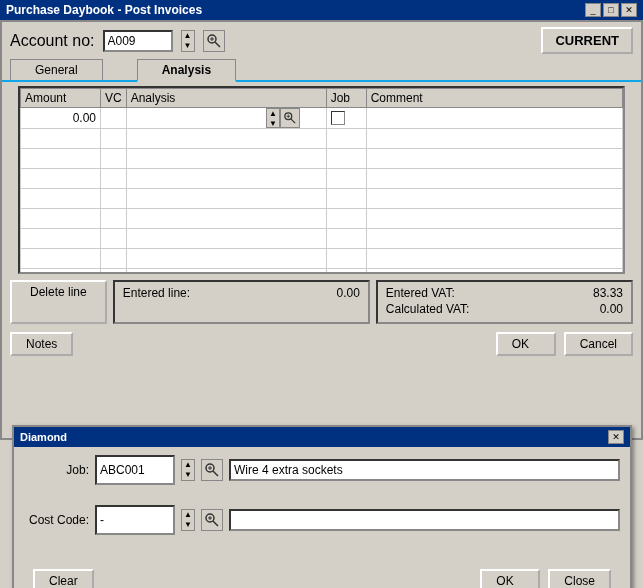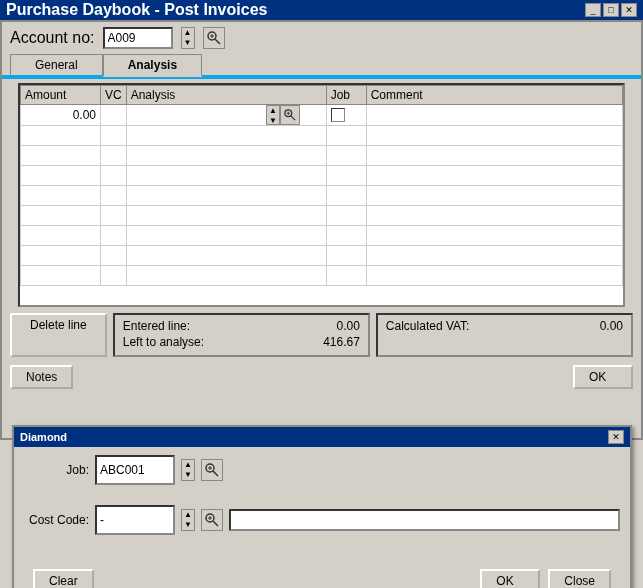--- a/index.html
+++ b/index.html
@@ -15,7 +15,7 @@
       justify-content: space-between;
       height: 20px;
     }
-    .title-bar-title { font-size: 16px; font-weight: bold; }
+    .title-bar-title { font-size: 12px; font-weight: bold; }
     .title-bar-controls { display: flex; gap: 2px; }
     .title-btn {
       background: #d4d0c8;

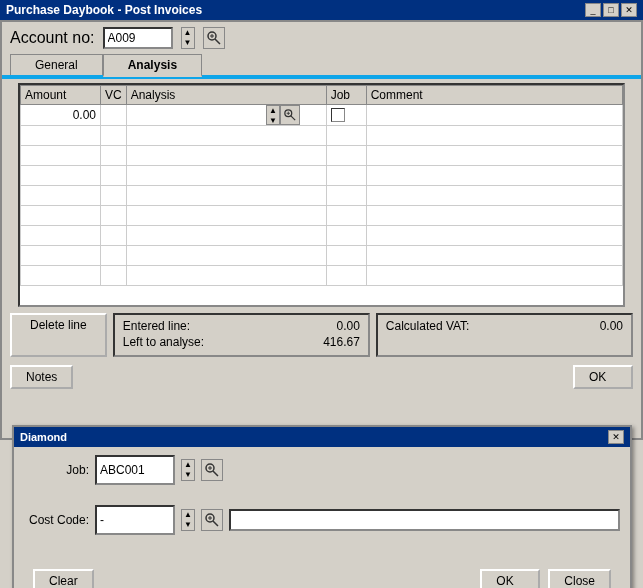--- a/index.html
+++ b/index.html
@@ -262,6 +262,7 @@
         <line x1="5" y1="3" x2="5" y2="7" stroke="#333" stroke-width="1"></line>
       </svg>
     </div>
+    <div class="current-btn">CURRENT</div>
   </div>
 
   <div class="tabs">

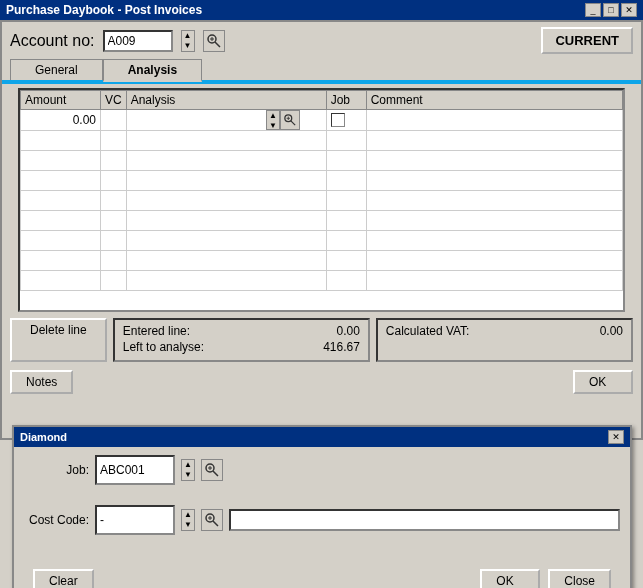--- a/index.html
+++ b/index.html
@@ -90,8 +90,9 @@
     
     .tabs {
       display: flex;
-      border-bottom: 4px solid #0ea5e9;
+      border-bottom: 2px solid #0ea5e9;
       padding: 0 8px;
+      gap: 34px;
     }
     .tab {
       background: #d4d0c8;

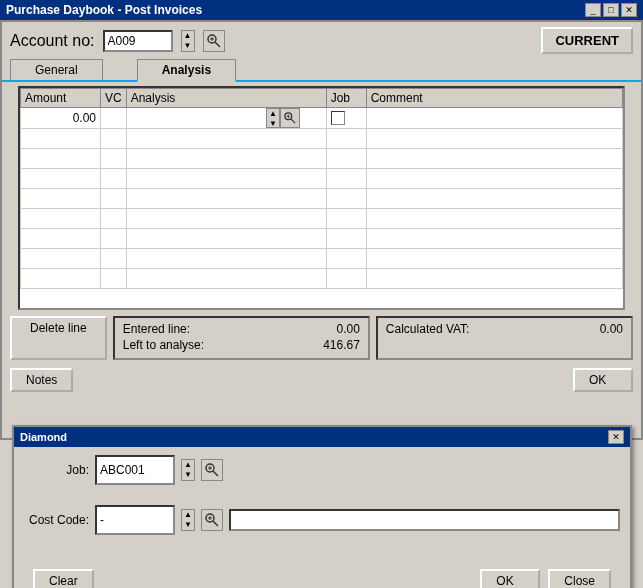--- a/index.html
+++ b/index.html
@@ -271,7 +271,7 @@
     <div class="tab active">Analysis</div>
   </div>
 
-  <div style="position:relative; margin: 4px 8px; height: 224px;">
+  <div style="position:relative; margin: 4px 8px; height: 188px;">
     <div class="table-container" style="height:100%; position:relative;">
       <table class="analysis-table">
         <thead>

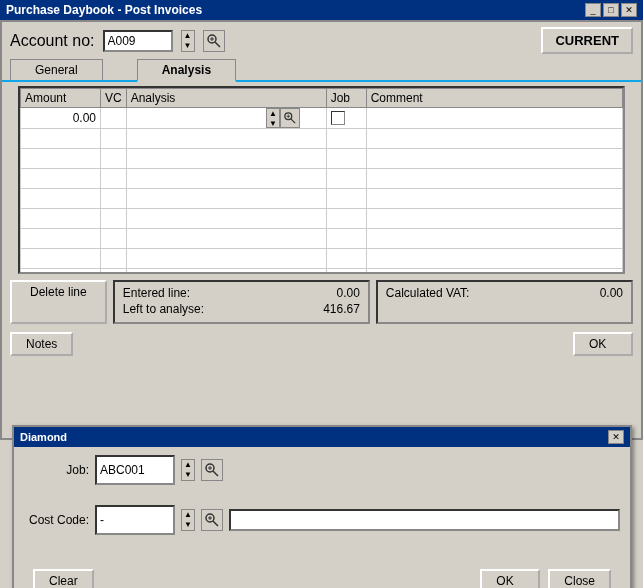--- a/index.html
+++ b/index.html
@@ -385,6 +385,10 @@
     </div>
     <div class="stats-box">
       <div class="stat-line">
+        <span>Entered VAT:</span>
+        <span class="stat-value">83.33</span>
+      </div>
+      <div class="stat-line">
         <span>Calculated VAT:</span>
         <span class="stat-value">0.00</span>
       </div>

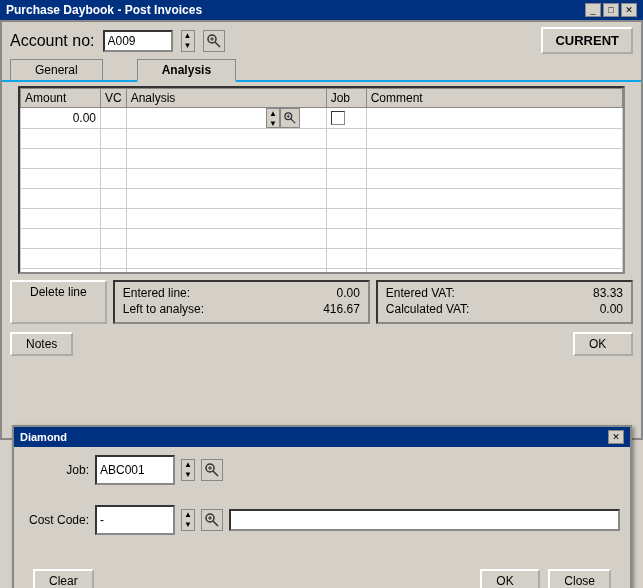--- a/index.html
+++ b/index.html
@@ -378,10 +378,6 @@
         <span>Entered line:</span>
         <span class="stat-value">0.00</span>
       </div>
-      <div class="stat-line">
-        <span>Left to analyse:</span>
-        <span class="stat-value">416.67</span>
-      </div>
     </div>
     <div class="stats-box">
       <div class="stat-line">

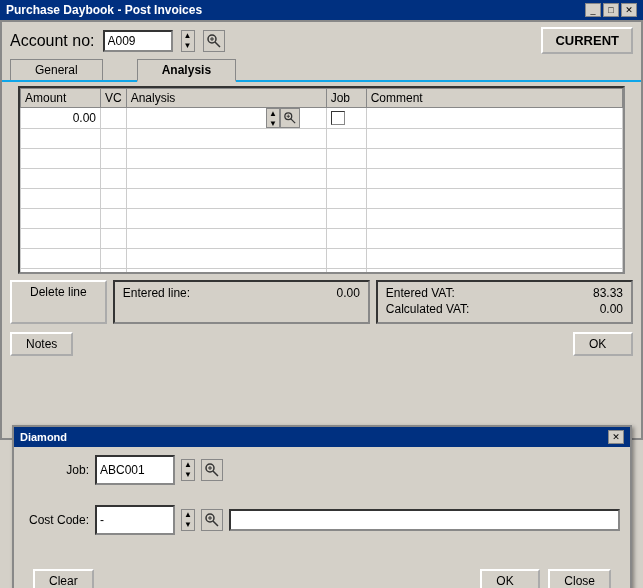--- a/index.html
+++ b/index.html
@@ -395,6 +395,7 @@
     <div class="btn">Notes</div>
     <div style="flex:1;"></div>
     <div class="btn">OK</div>
+    <div class="btn">Cancel</div>
   </div>
 
 </div>

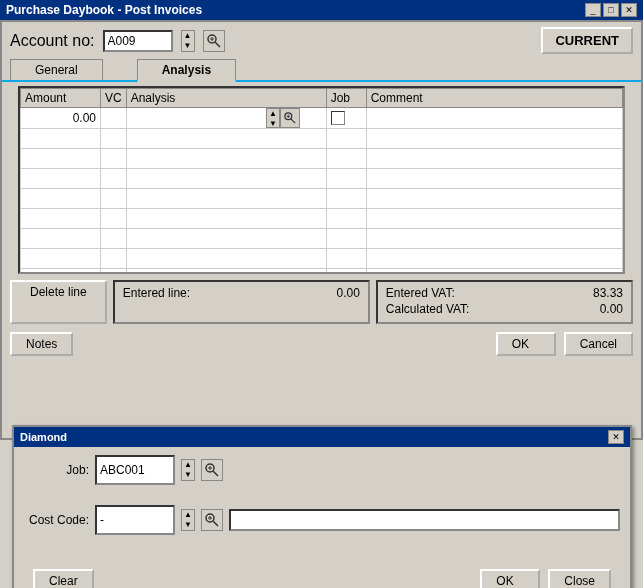--- a/index.html
+++ b/index.html
@@ -422,6 +422,7 @@
           <line x1="5" y1="3" x2="5" y2="7" stroke="#333" stroke-width="1"></line>
         </svg>
       </div>
+      <input class="field-desc" type="text" value="Wire 4 extra sockets" style="">
     </div>
 
     <div class="field-row">

